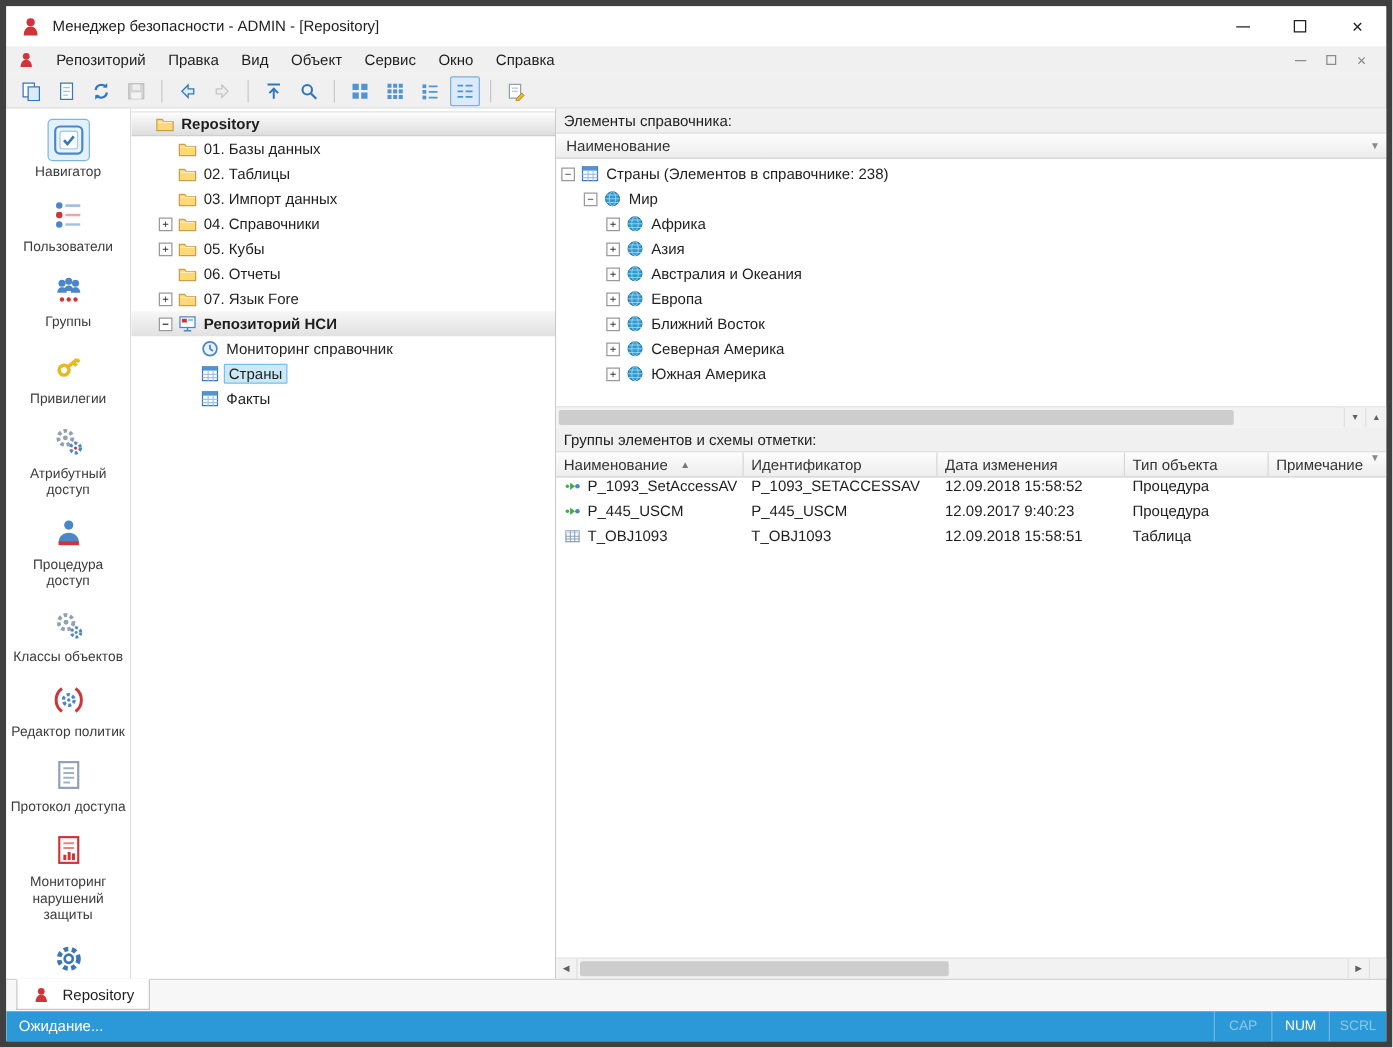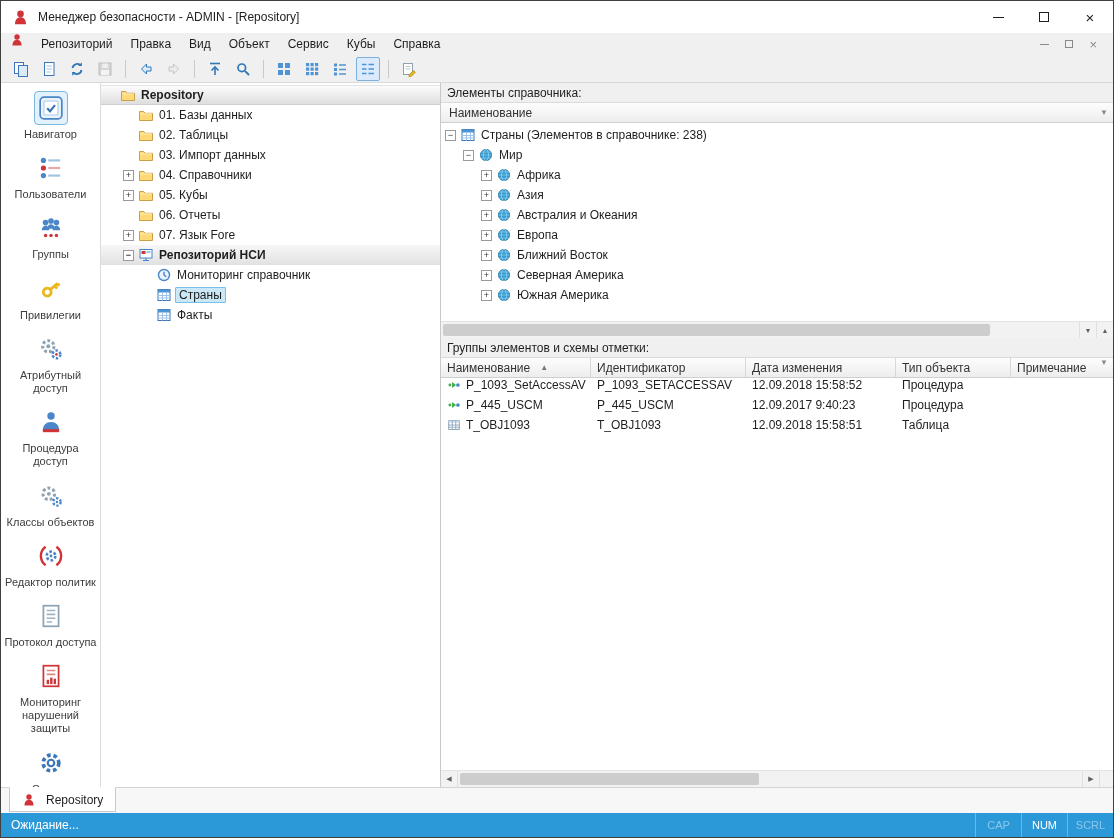--- a/index.html
+++ b/index.html
@@ -5,7 +5,7 @@
   *{margin:0;padding:0;box-sizing:border-box}
   html,body{width:1114px;height:838px;overflow:hidden}
   body{font-family:"Liberation Sans",sans-serif;font-size:12px;color:#1e1e1e;background:#fff}
-  .window{width:1114px;height:838px;border:1px solid #404040;display:flex;flex-direction:column;overflow:hidden;background:#fff}
+  .window{width:1114px;height:838px;border:5px solid #404040;display:flex;flex-direction:column;overflow:hidden;background:#fff}
 
   
   .titlebar{height:32px;flex:none;display:flex;align-items:center;background:#fff;padding-left:11px}

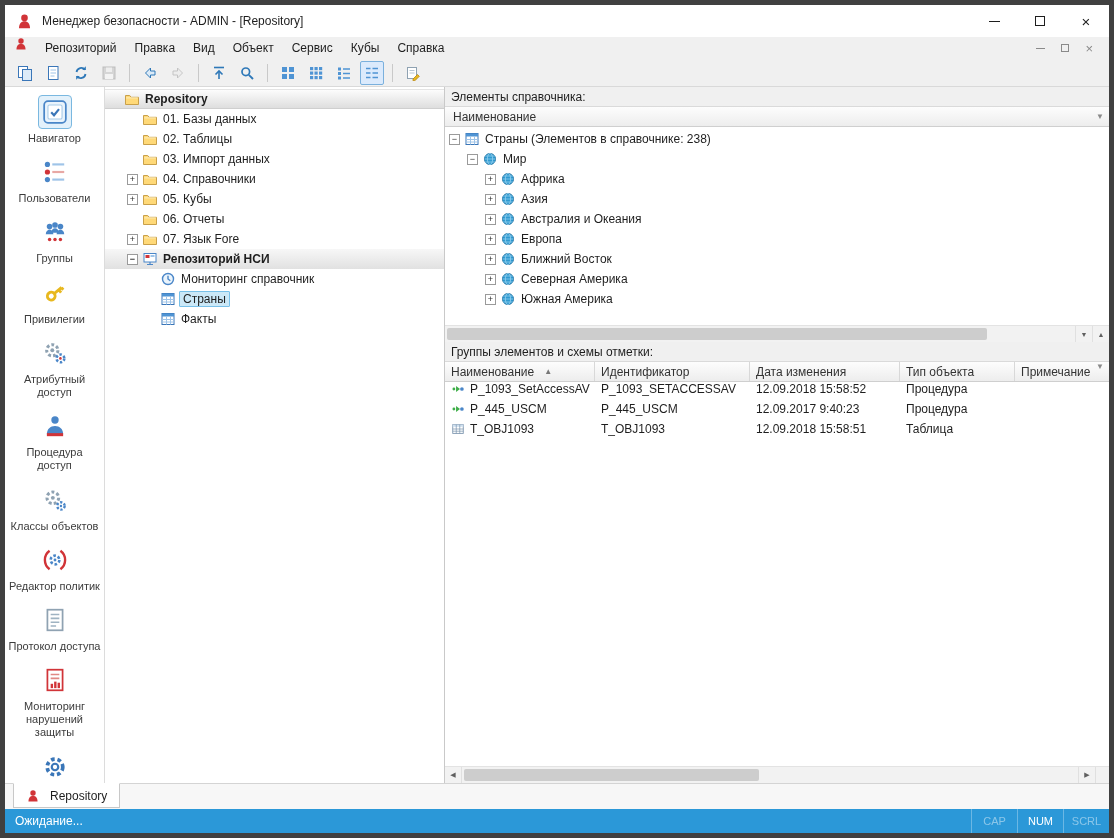--- a/index.html
+++ b/index.html
@@ -18,7 +18,7 @@
   .glyph-max{width:10px;height:10px;border:1px solid #1e1e1e;display:block}
 
   
-  .menubar{height:22px;flex:none;display:flex;background:#f0f0f0;padding:0 6px}
+  .menubar{height:22px;flex:none;display:flex;align-items:center;background:#f0f0f0;padding:0 6px}
   .menu-ico{width:14px;height:14px;margin:0 8px 0 3px;display:inline-flex;flex:none}
   .menu-ico svg{width:100%;height:100%}
   #menu-items{display:flex;height:100%}

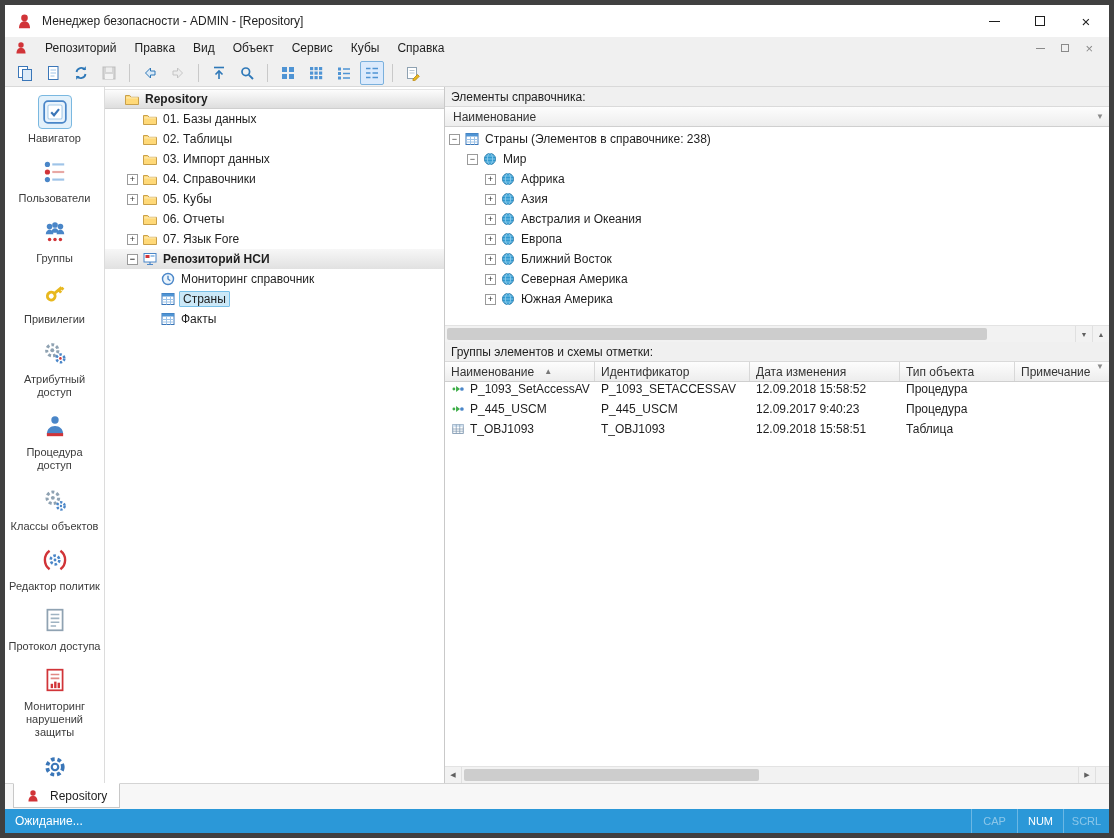--- a/index.html
+++ b/index.html
@@ -126,7 +126,7 @@
         <span class="menu-item">Вид</span>
         <span class="menu-item">Объект</span>
         <span class="menu-item">Сервис</span>
-        <span class="menu-item">Кубы</span>
+        <span class="menu-item">Окно</span>
         <span class="menu-item">Справка</span>
       </nav>
     <div class="mdi-controls">

